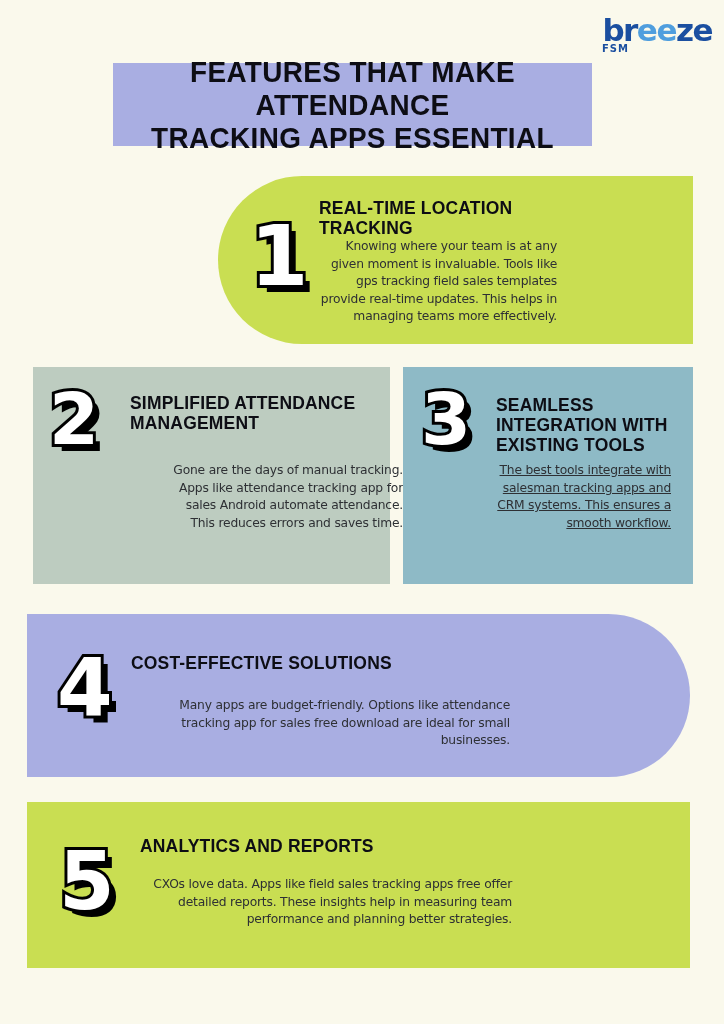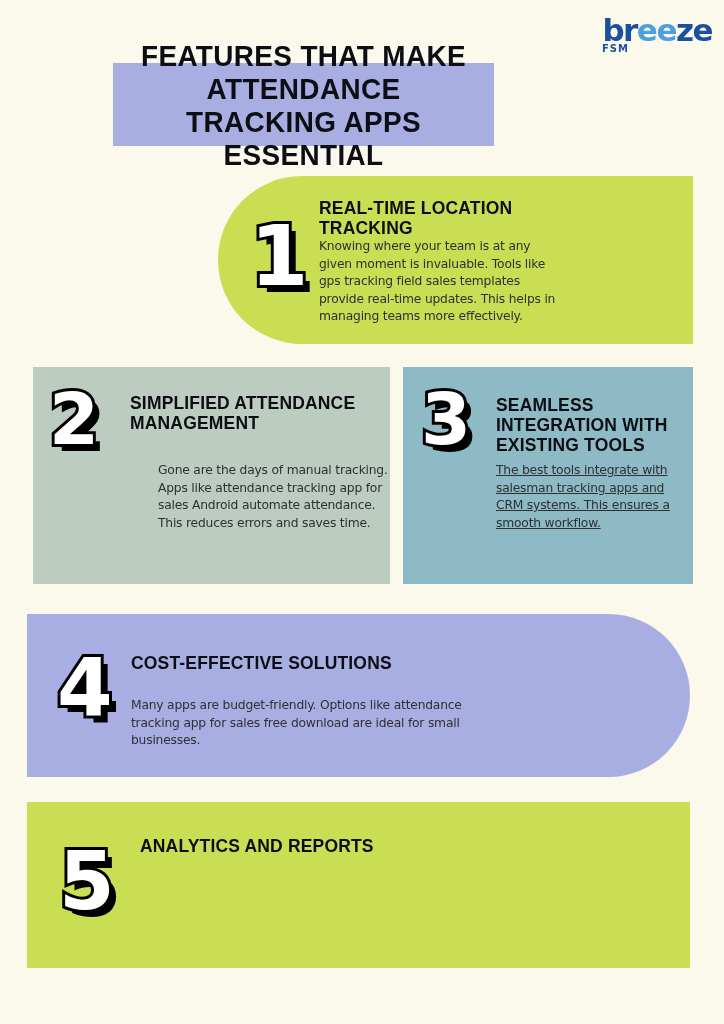--- a/index.html
+++ b/index.html
@@ -52,7 +52,7 @@
     position: absolute;
     left: 113px;
     top: 63px;
-    width: 381px;
+    width: 479px;
     height: 83px;
     background: #a9aee2;
     display: flex;

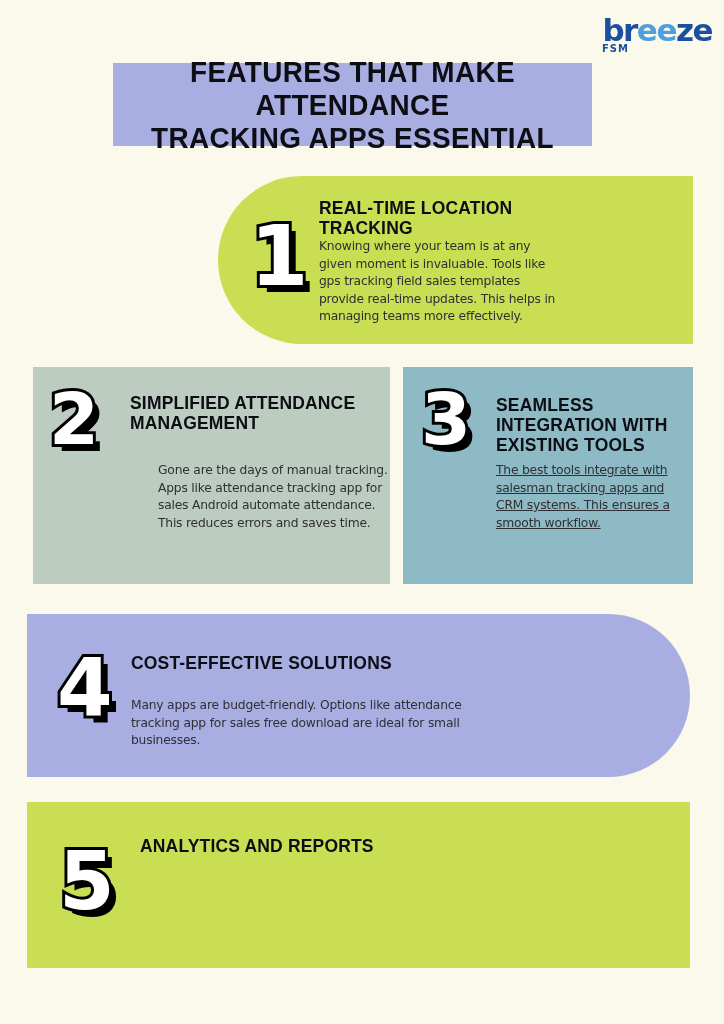--- a/index.html
+++ b/index.html
@@ -106,6 +106,7 @@
     line-height: 17.5px;
     letter-spacing: -0.2px;
     color: #2e3034;
+    text-align: right;
   }
 
   

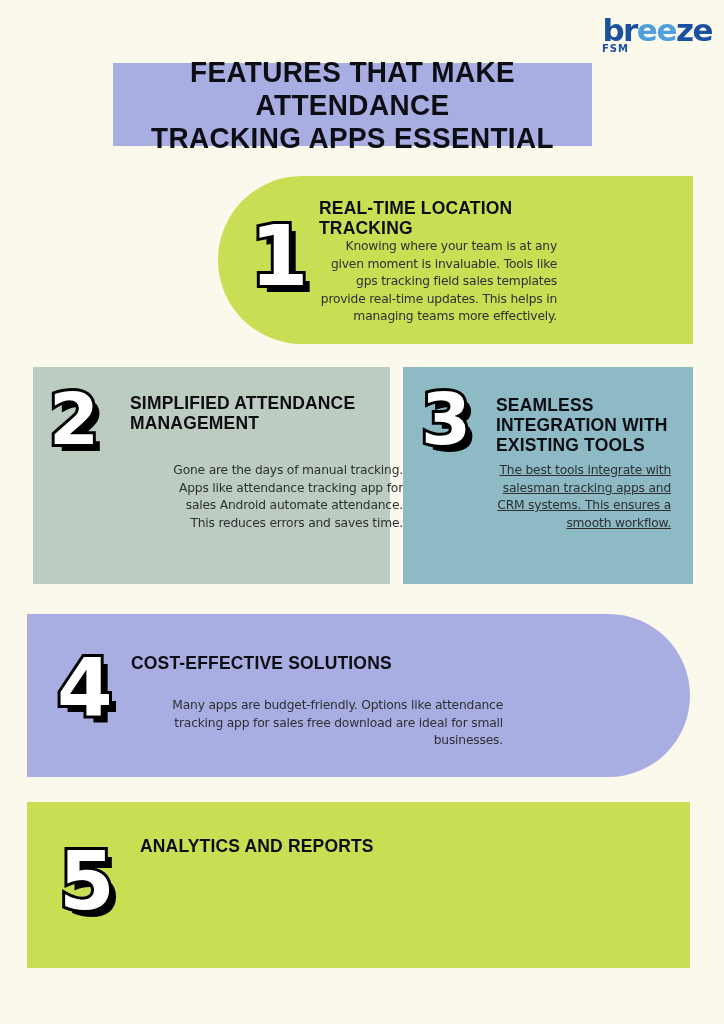--- a/index.html
+++ b/index.html
@@ -149,7 +149,7 @@
   }
   #panel-4 .num { left: 30px; top: 35px; font-size: 80px; }
   #panel-4 .head { left: 104px; top: 39px; width: 300px; }
-  #panel-4 .body { left: 104px; top: 83px; width: 372px; }
+  #panel-4 .body { left: 111px; top: 83px; width: 372px; }
 
   
   #panel-5 {

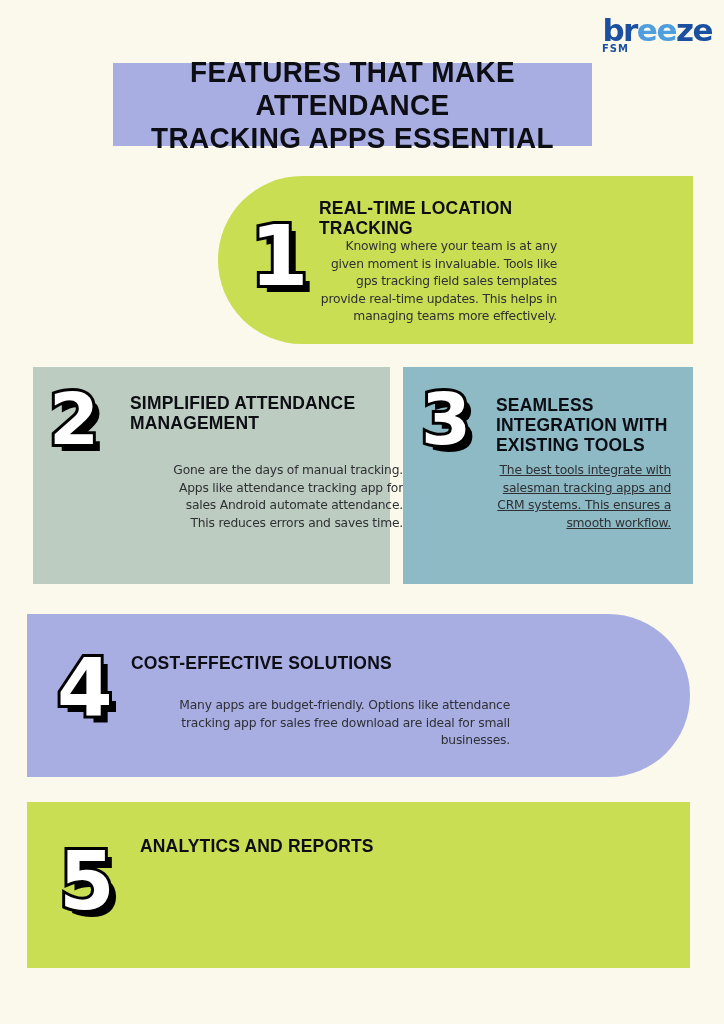--- a/index.html
+++ b/index.html
@@ -207,6 +207,7 @@
   <div class="panel" id="panel-5">
     <div class="num">5</div>
     <div class="head">ANALYTICS AND REPORTS</div>
+    <div class="body">CXOs love data. Apps like field sales tracking apps free offer detailed reports. These insights help in measuring team performance and planning better strategies.</div>
 
   </div>
 

